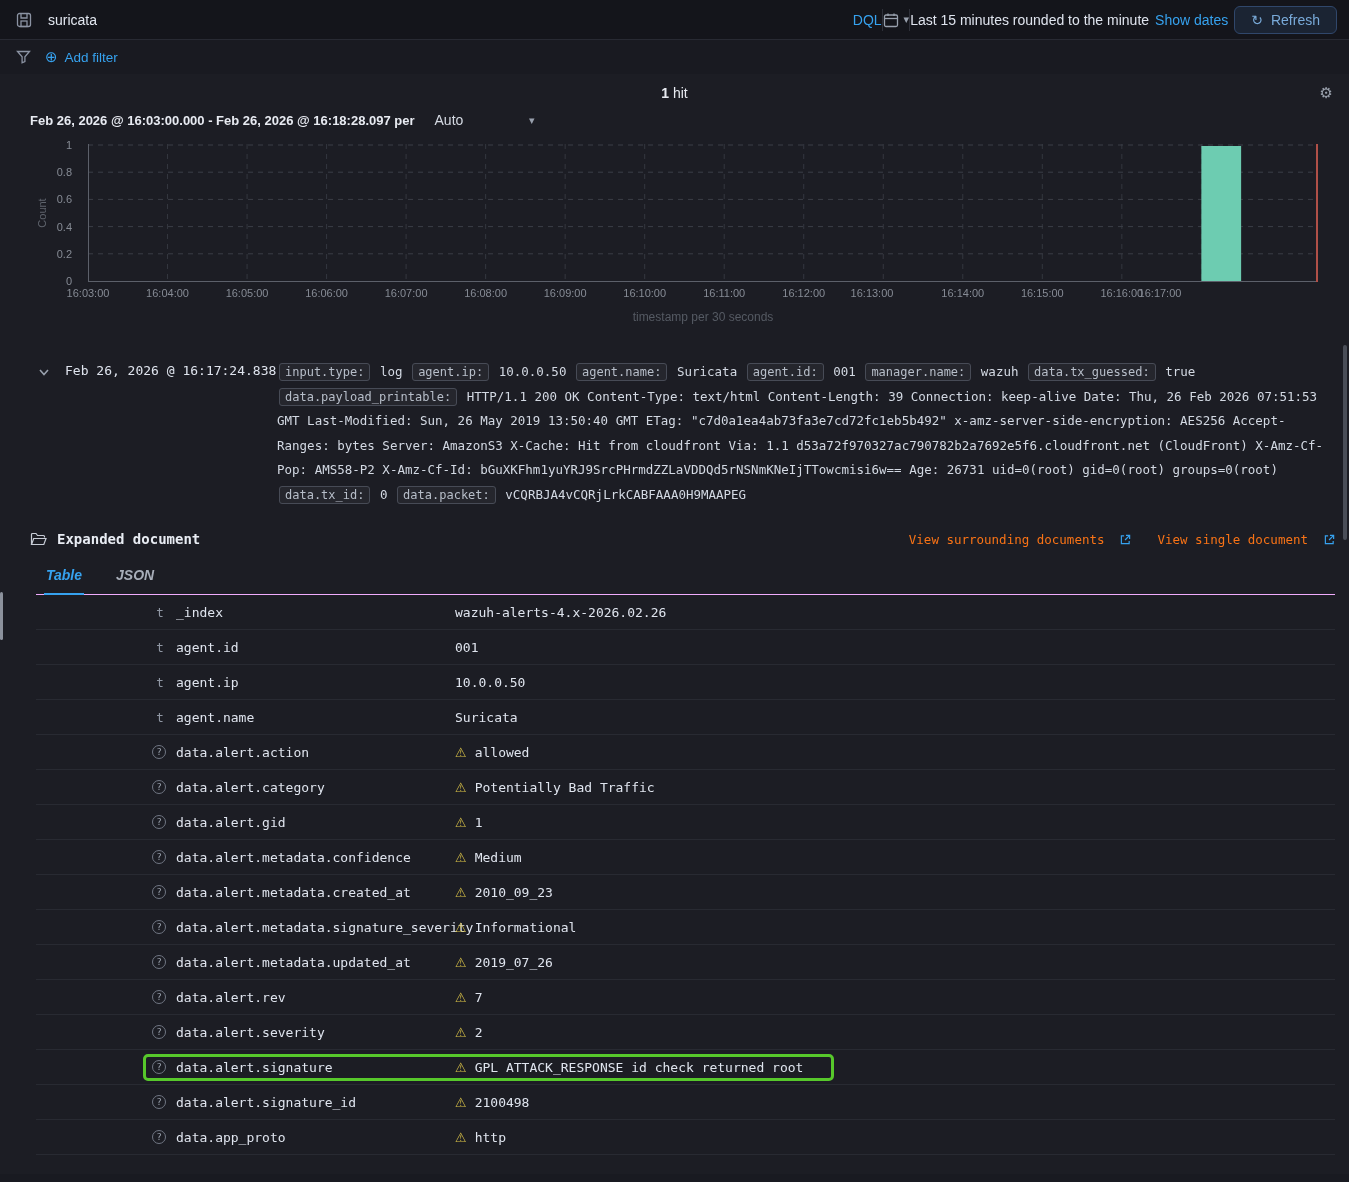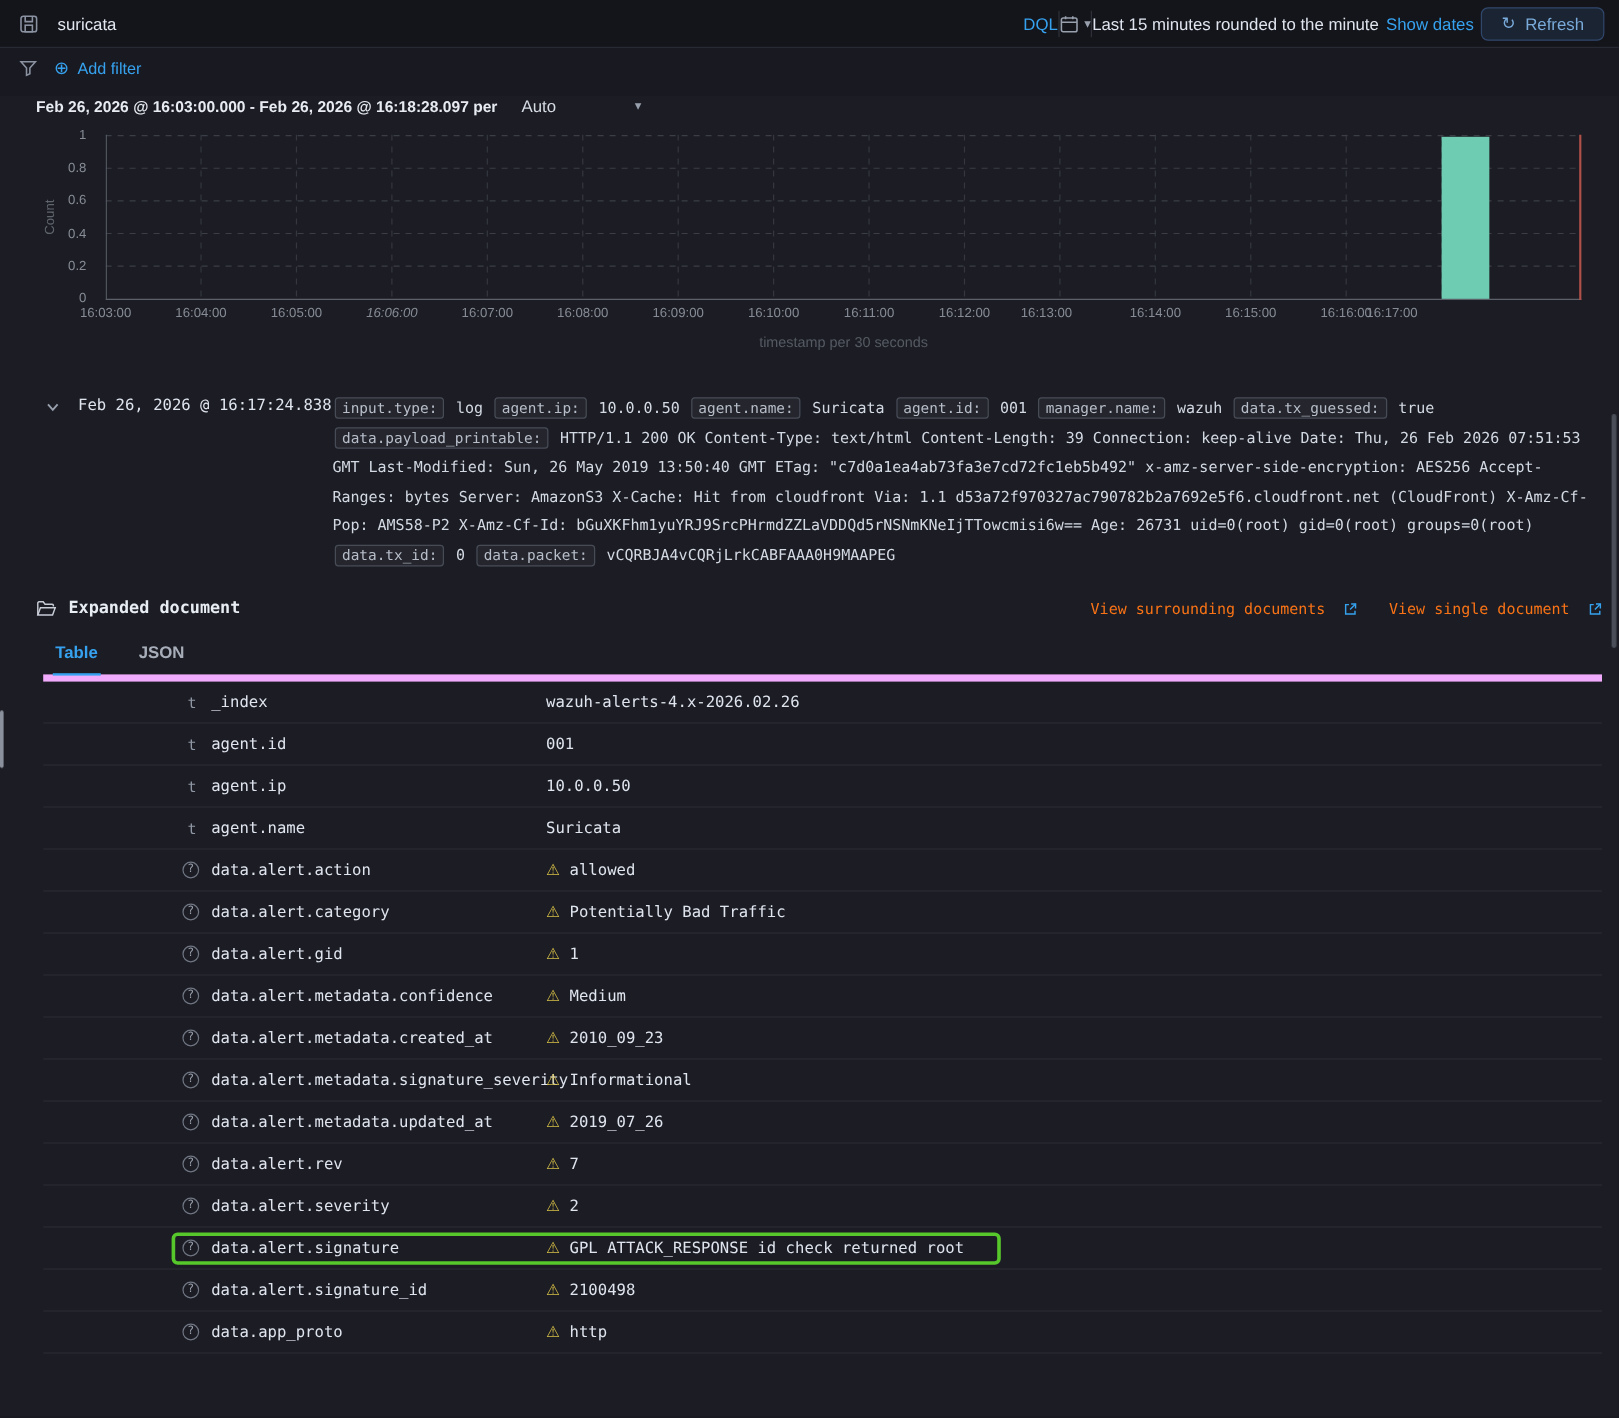--- a/index.html
+++ b/index.html
@@ -146,6 +146,10 @@
 
   <main class="panel">
 
+    <div class="hits-row">
+      <span class="hits"><b>1</b>&nbsp;<span>hit</span></span>
+      <span class="gear icon-glyph">⚙</span>
+    </div>
 
     <div class="chart-header">
       <span class="range-label">Feb 26, 2026 @ 16:03:00.000 - Feb 26, 2026 @ 16:18:28.097 per</span>

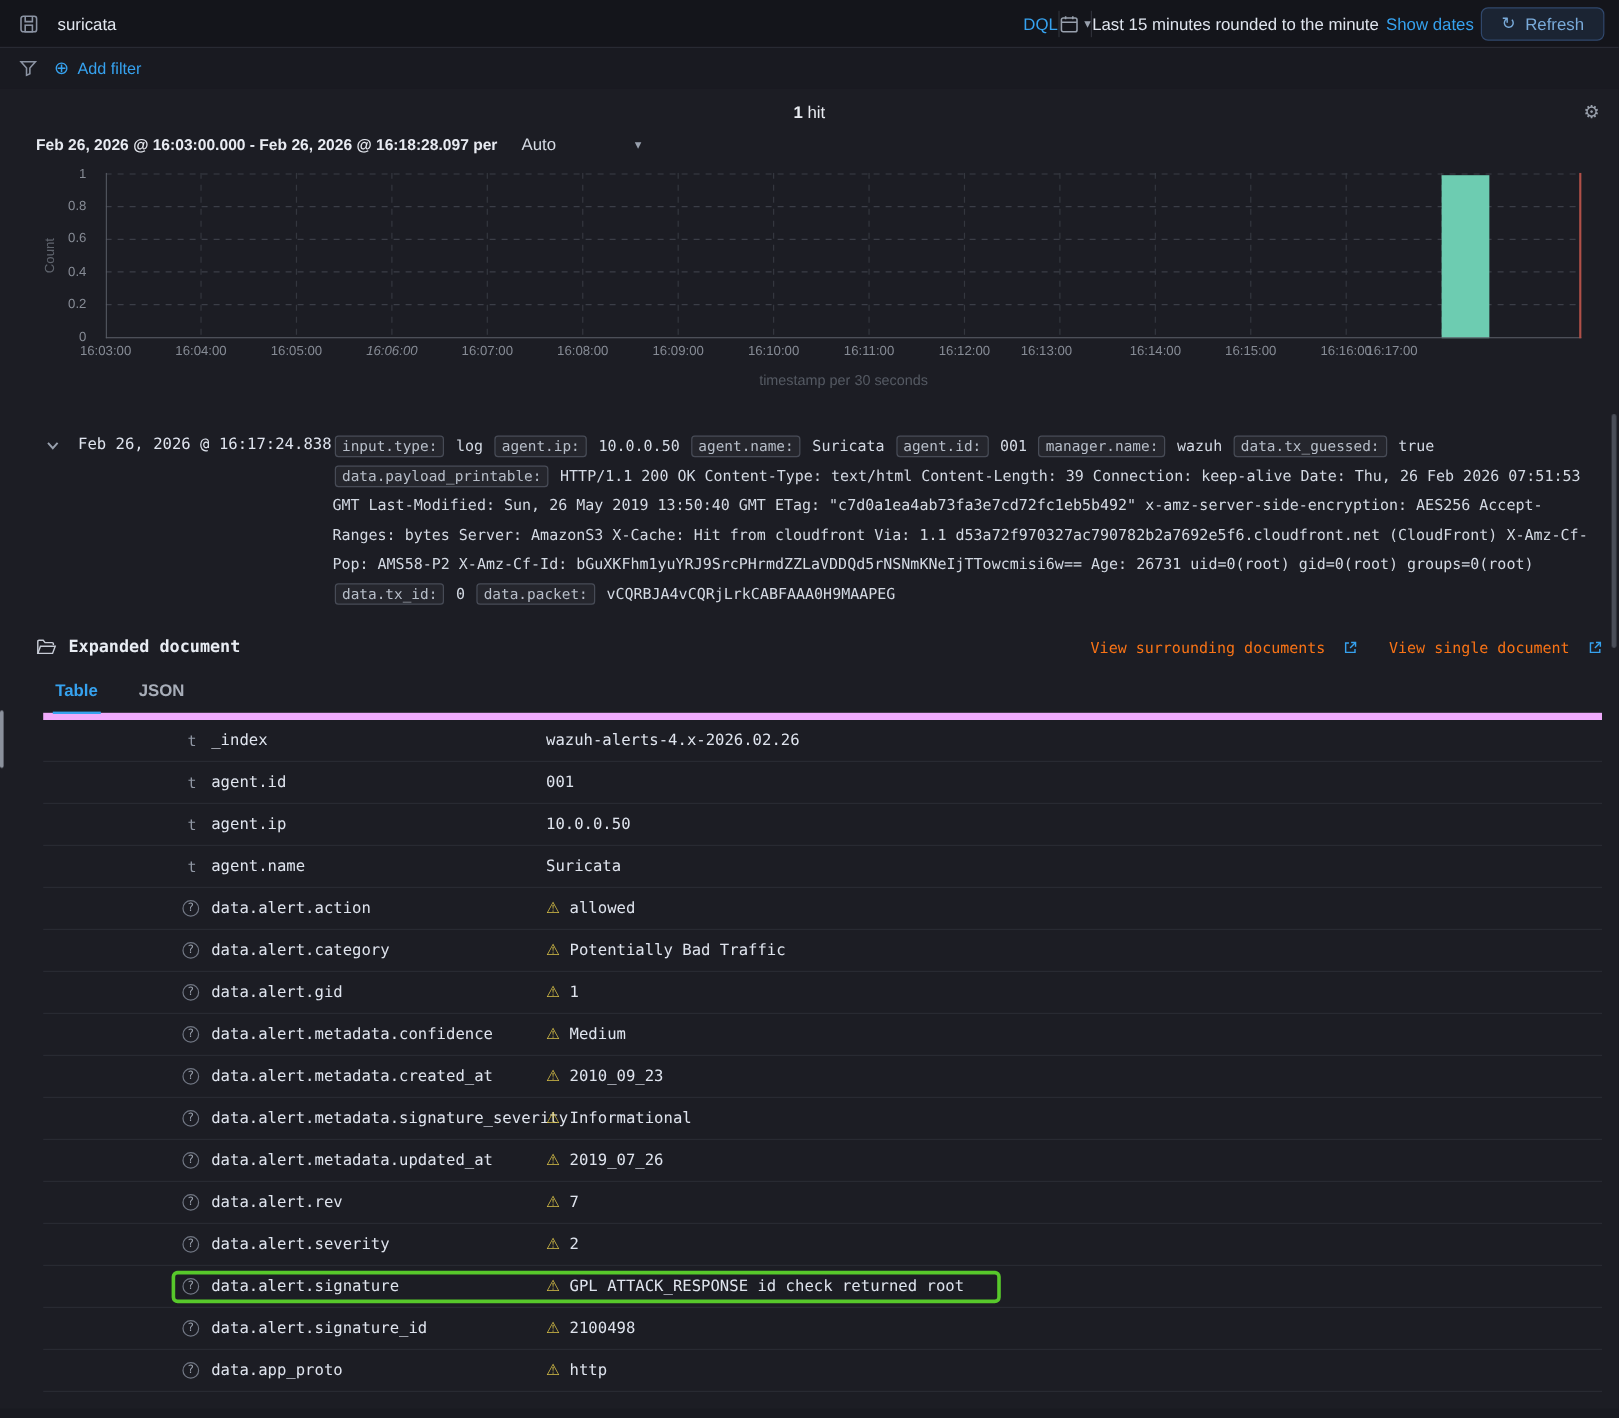--- a/index.html
+++ b/index.html
@@ -198,7 +198,7 @@
           <span style="left: 0px;">16:03:00</span>
           <span style="left: 79.5259px;">16:04:00</span>
           <span style="left: 159.052px;">16:05:00</span>
-          <span style="left: 238.578px; font-style: italic;">16:06:00</span>
+          <span style="left: 238.578px;">16:06:00</span>
           <span style="left: 318.103px;">16:07:00</span>
           <span style="left: 397.629px;">16:08:00</span>
           <span style="left: 477.155px;">16:09:00</span>

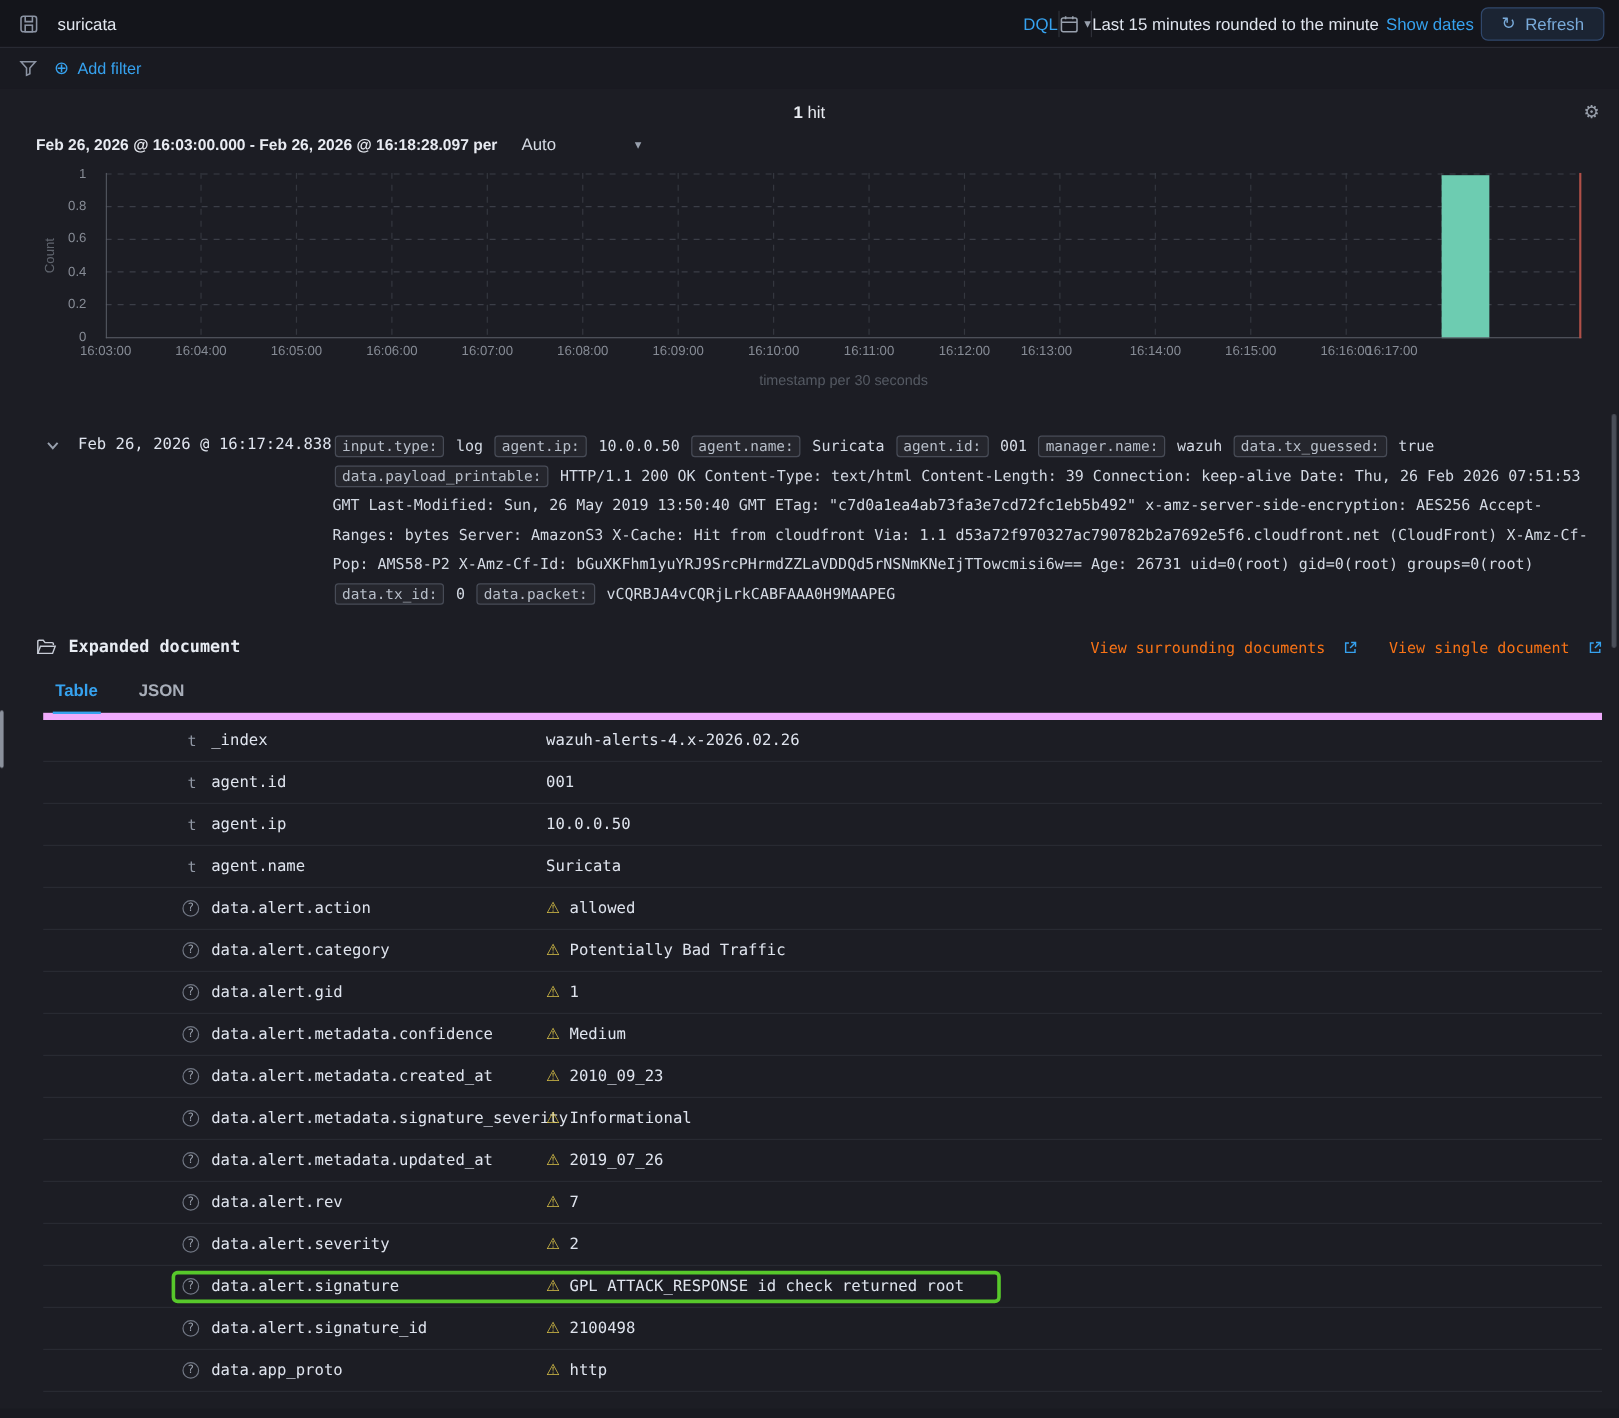--- a/index.html
+++ b/index.html
@@ -75,7 +75,7 @@
   .exp-links { margin-left:auto; display:flex; gap:26px; }
   .exp-link { color:#f97316; font-family:"DejaVu Sans Mono",monospace; font-size:12.5px; display:flex; align-items:center; gap:16px; cursor:pointer; }
 
-  .tabs { display:flex; gap:30px; margin:14px 14px 0 36px; padding-left:8px; border-bottom:6px solid #f0abfc; }
+  .tabs { display:flex; gap:30px; margin:14px 14px 0 36px; padding-left:8px; border-bottom:1px solid #f0abfc;font-style:italic; }
   .tab { padding:6px 2px 10px; font-size:14px; font-weight:600; color:#a8aeb9; cursor:pointer; }
   .tab.active { color:#36a2ef; border-bottom:2px solid #36a2ef; margin-bottom:-1px; }
 

